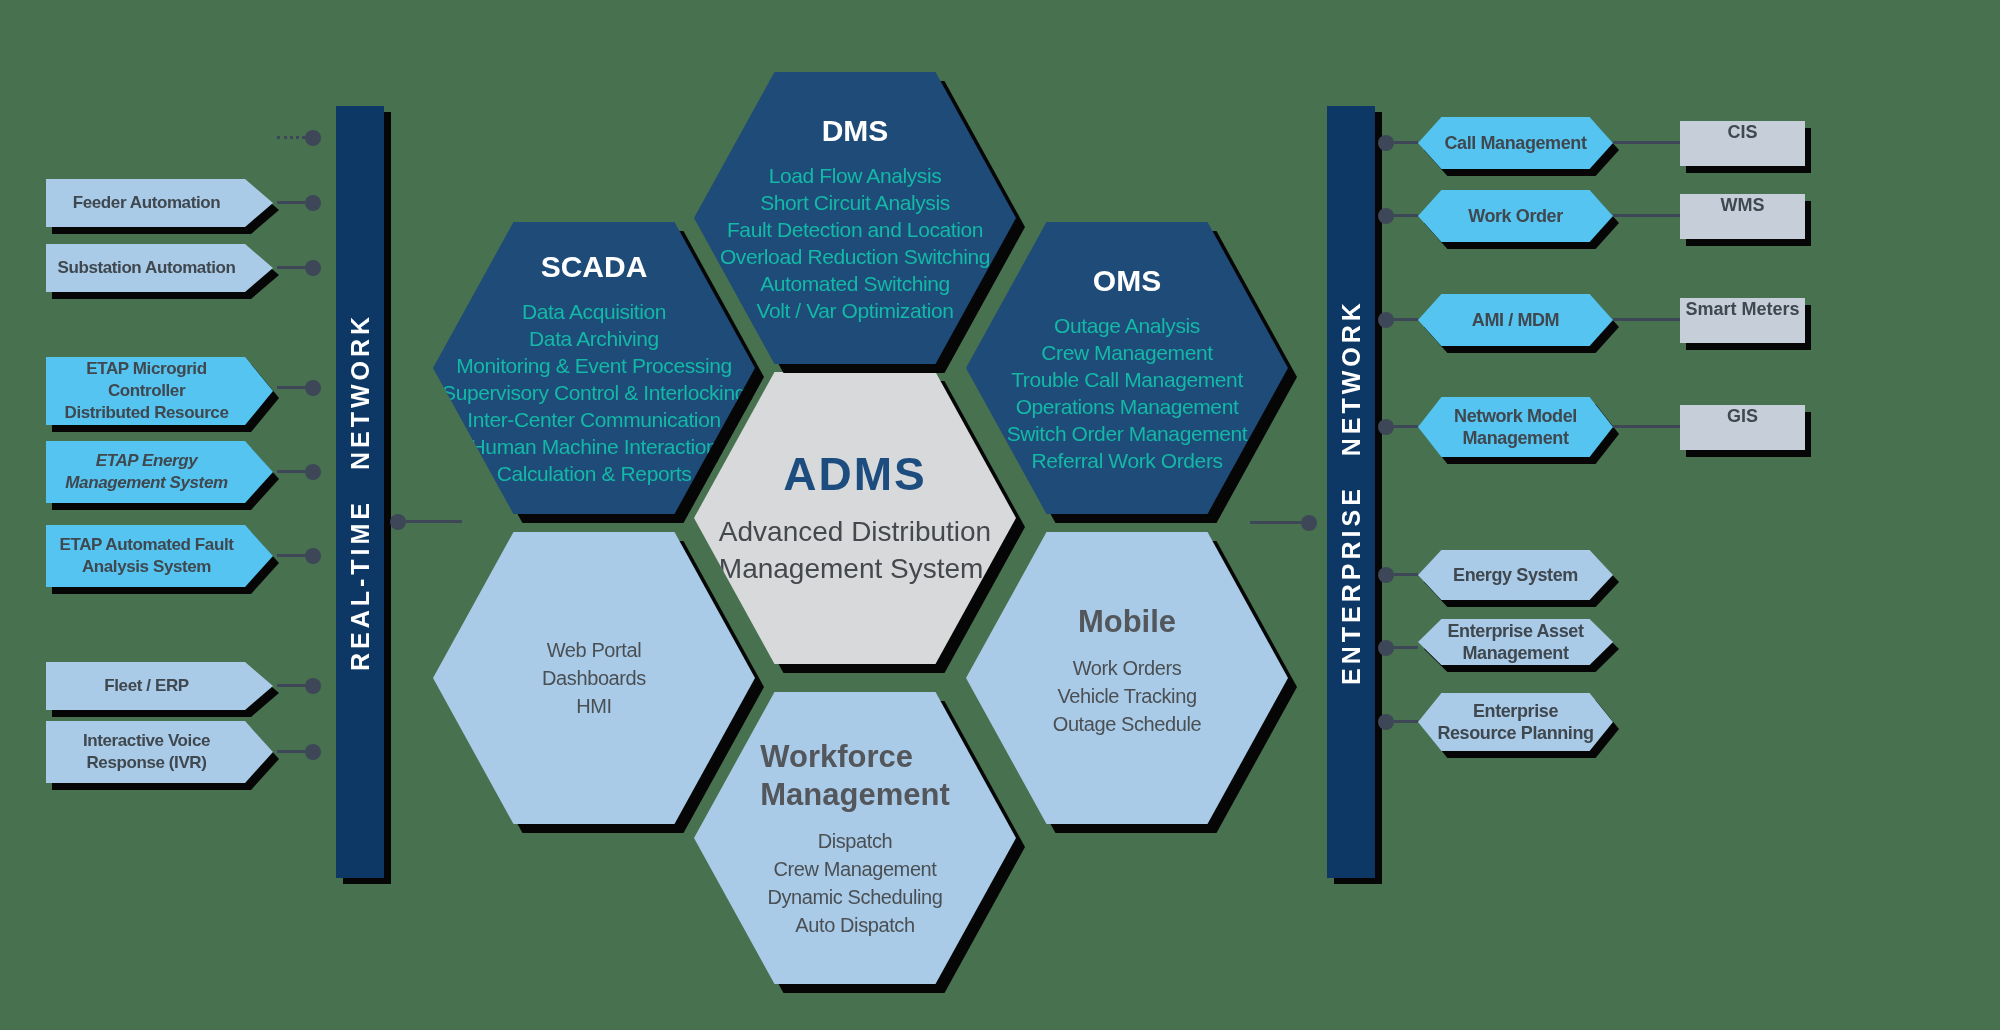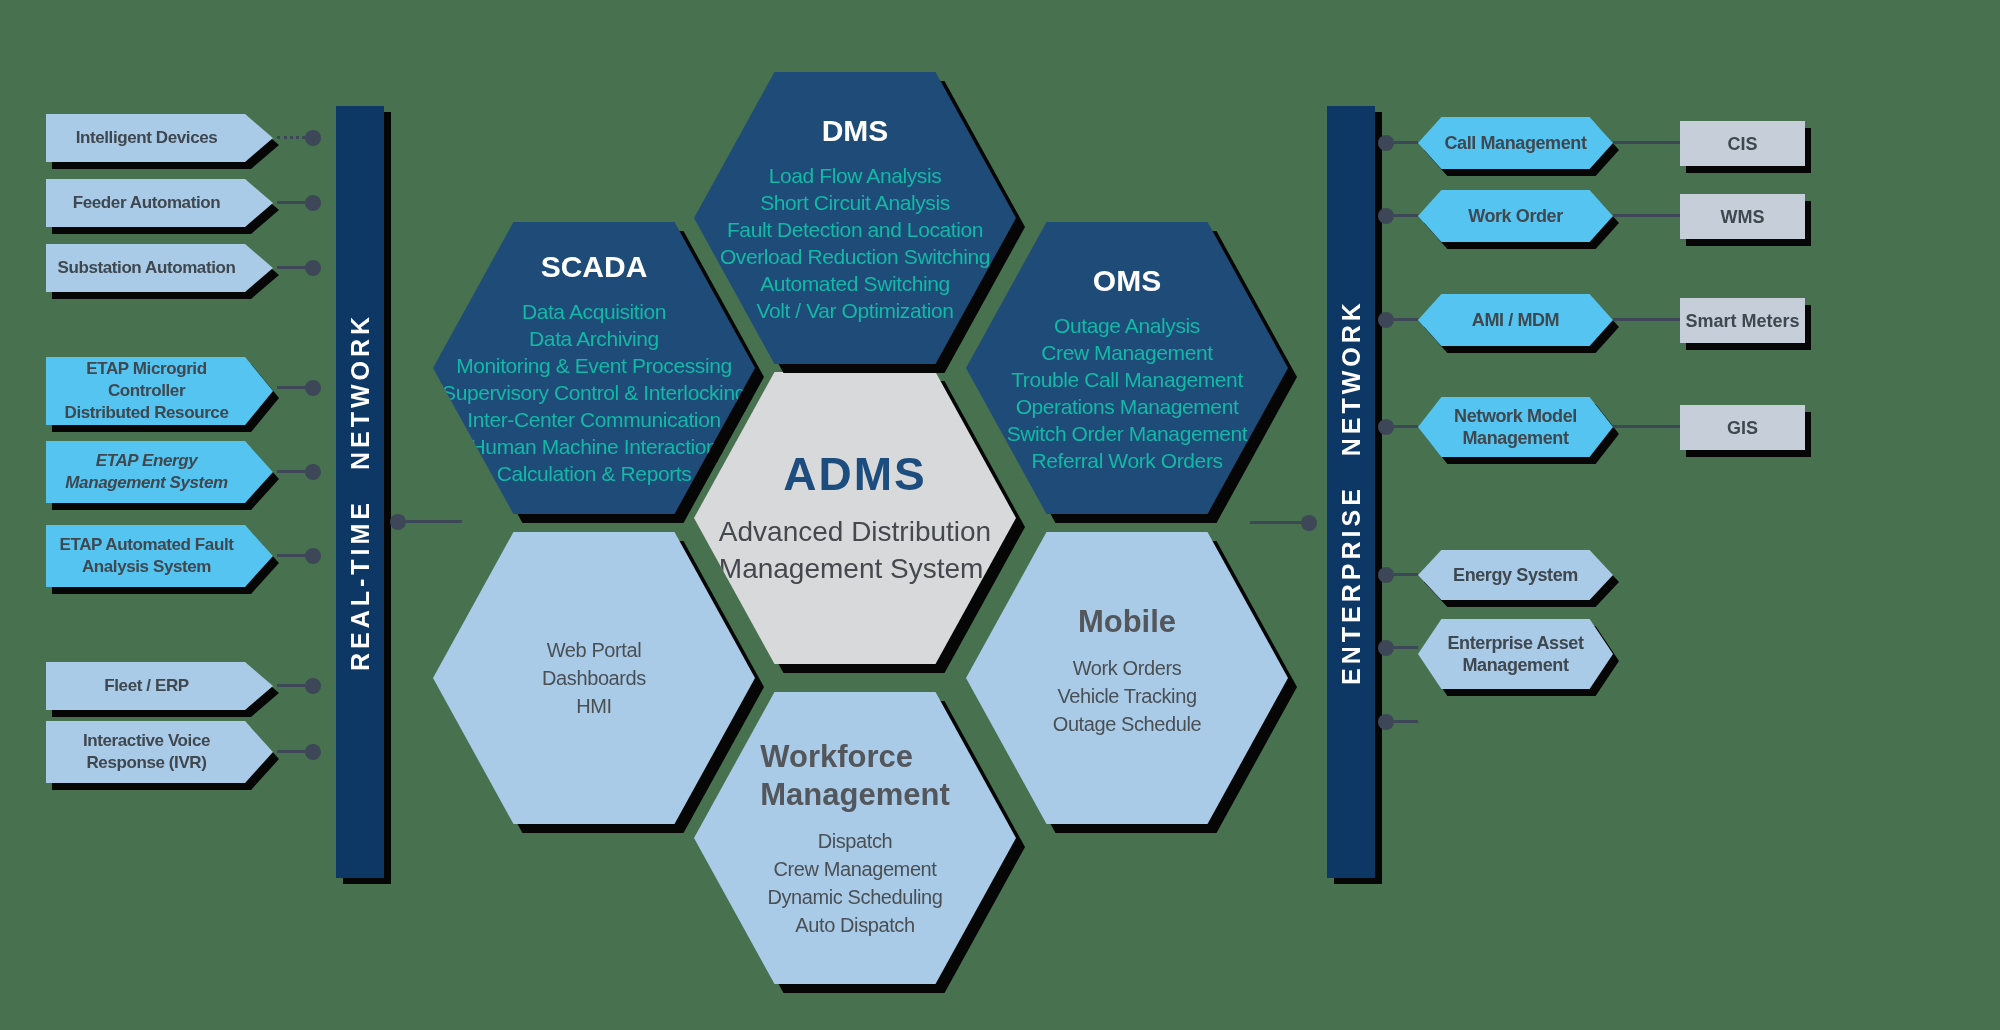--- a/index.html
+++ b/index.html
@@ -60,11 +60,6 @@
 
 <div id="canvas">
 
-  <div class="sw" style="left:46px;top:114px;">
-    <div class="arrow fill-light" style="height:48px;">
-        <span class="lbl">Intelligent Devices</span>
-      </div>
-    </div>
   <div class="hline dotted" style="left:277px;top:136px;width:28px;"></div>
   <div class="dot" style="left:305px;top:130px;"></div>
 

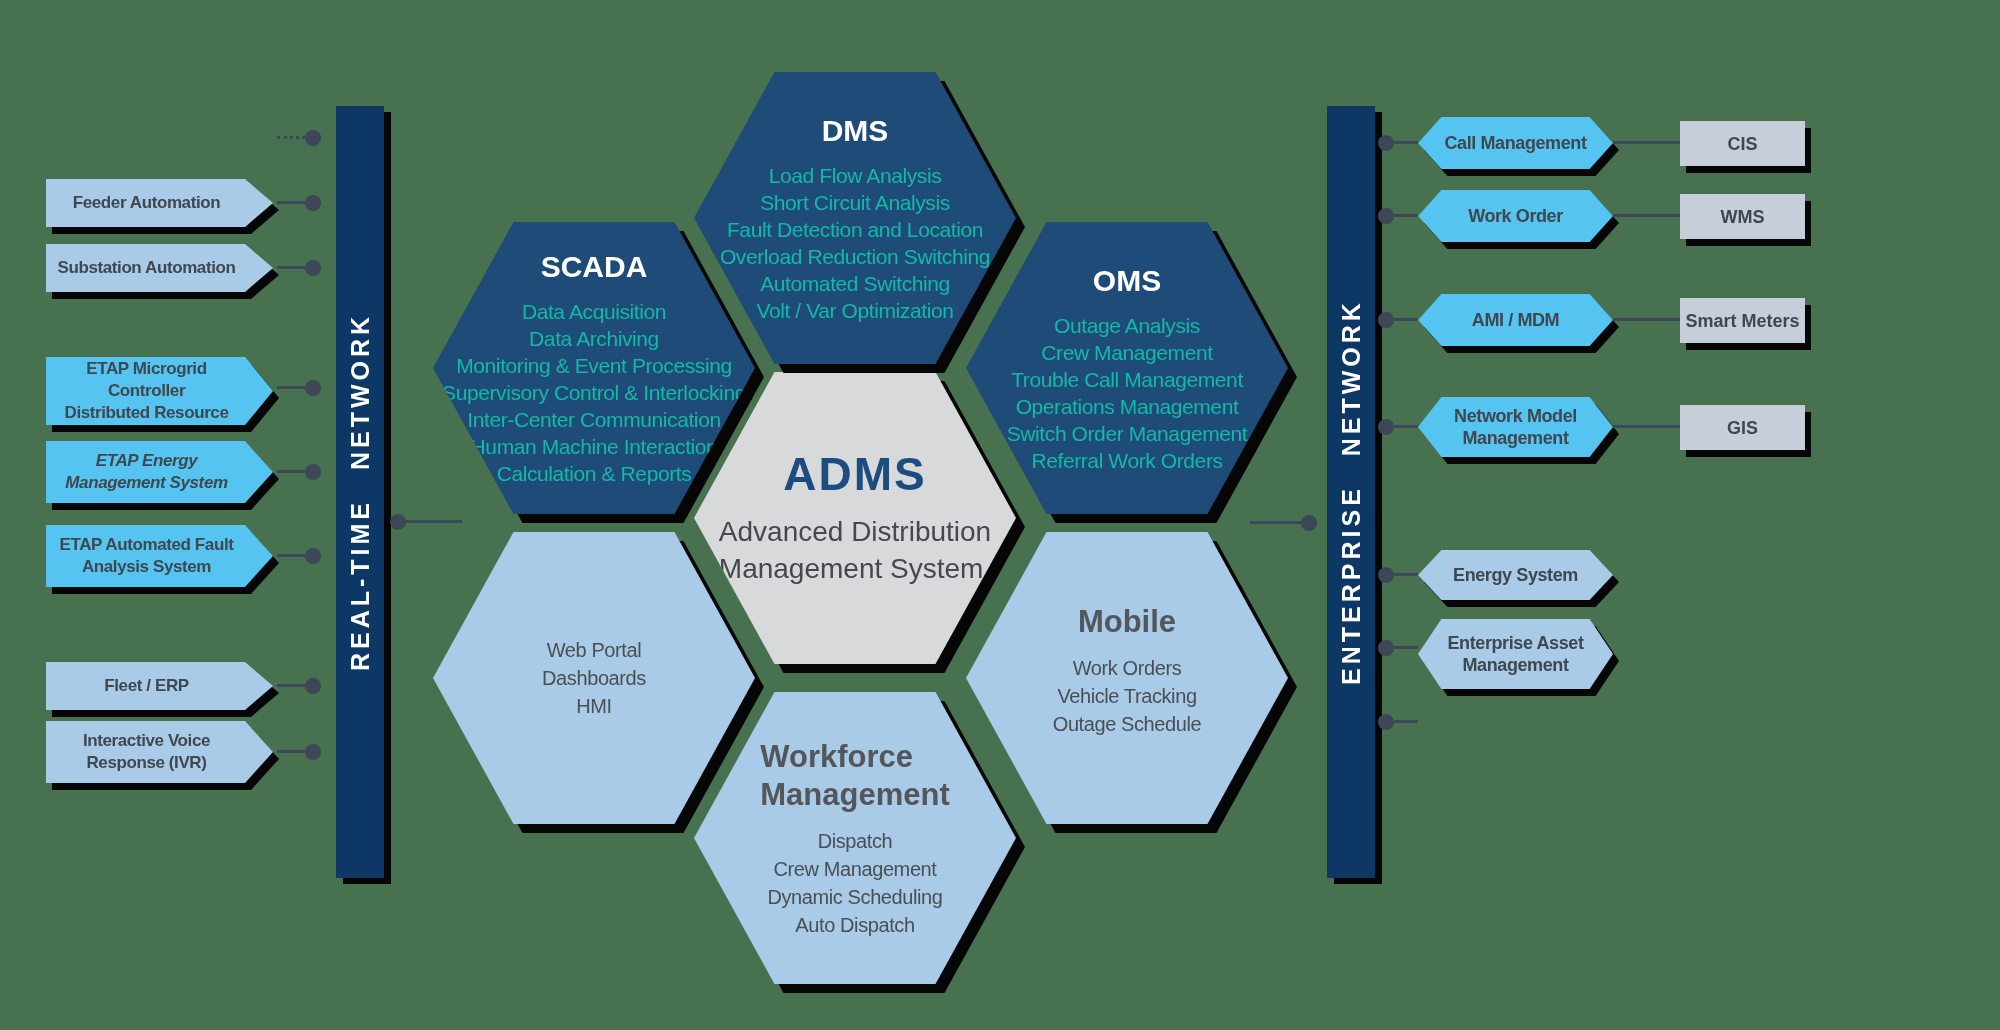--- a/index.html
+++ b/index.html
@@ -25,7 +25,7 @@
   .fill-light{background:var(--light-blue);}
   .fill-cyan{background:var(--cyan);}
   .gbox{width:125px;height:45px;background:var(--gray-box);
-    display:flex;align-items:center;justify-content:center;}
+    display:flex;align-items:flex-start;justify-content:center;}
   .hex{width:322px;height:292px;background:var(--navy-hex);
     clip-path:polygon(0 50%,25% 0,75% 0,100% 50%,75% 100%,25% 100%);
     display:flex;flex-direction:column;align-items:center;justify-content:center;text-align:left;}

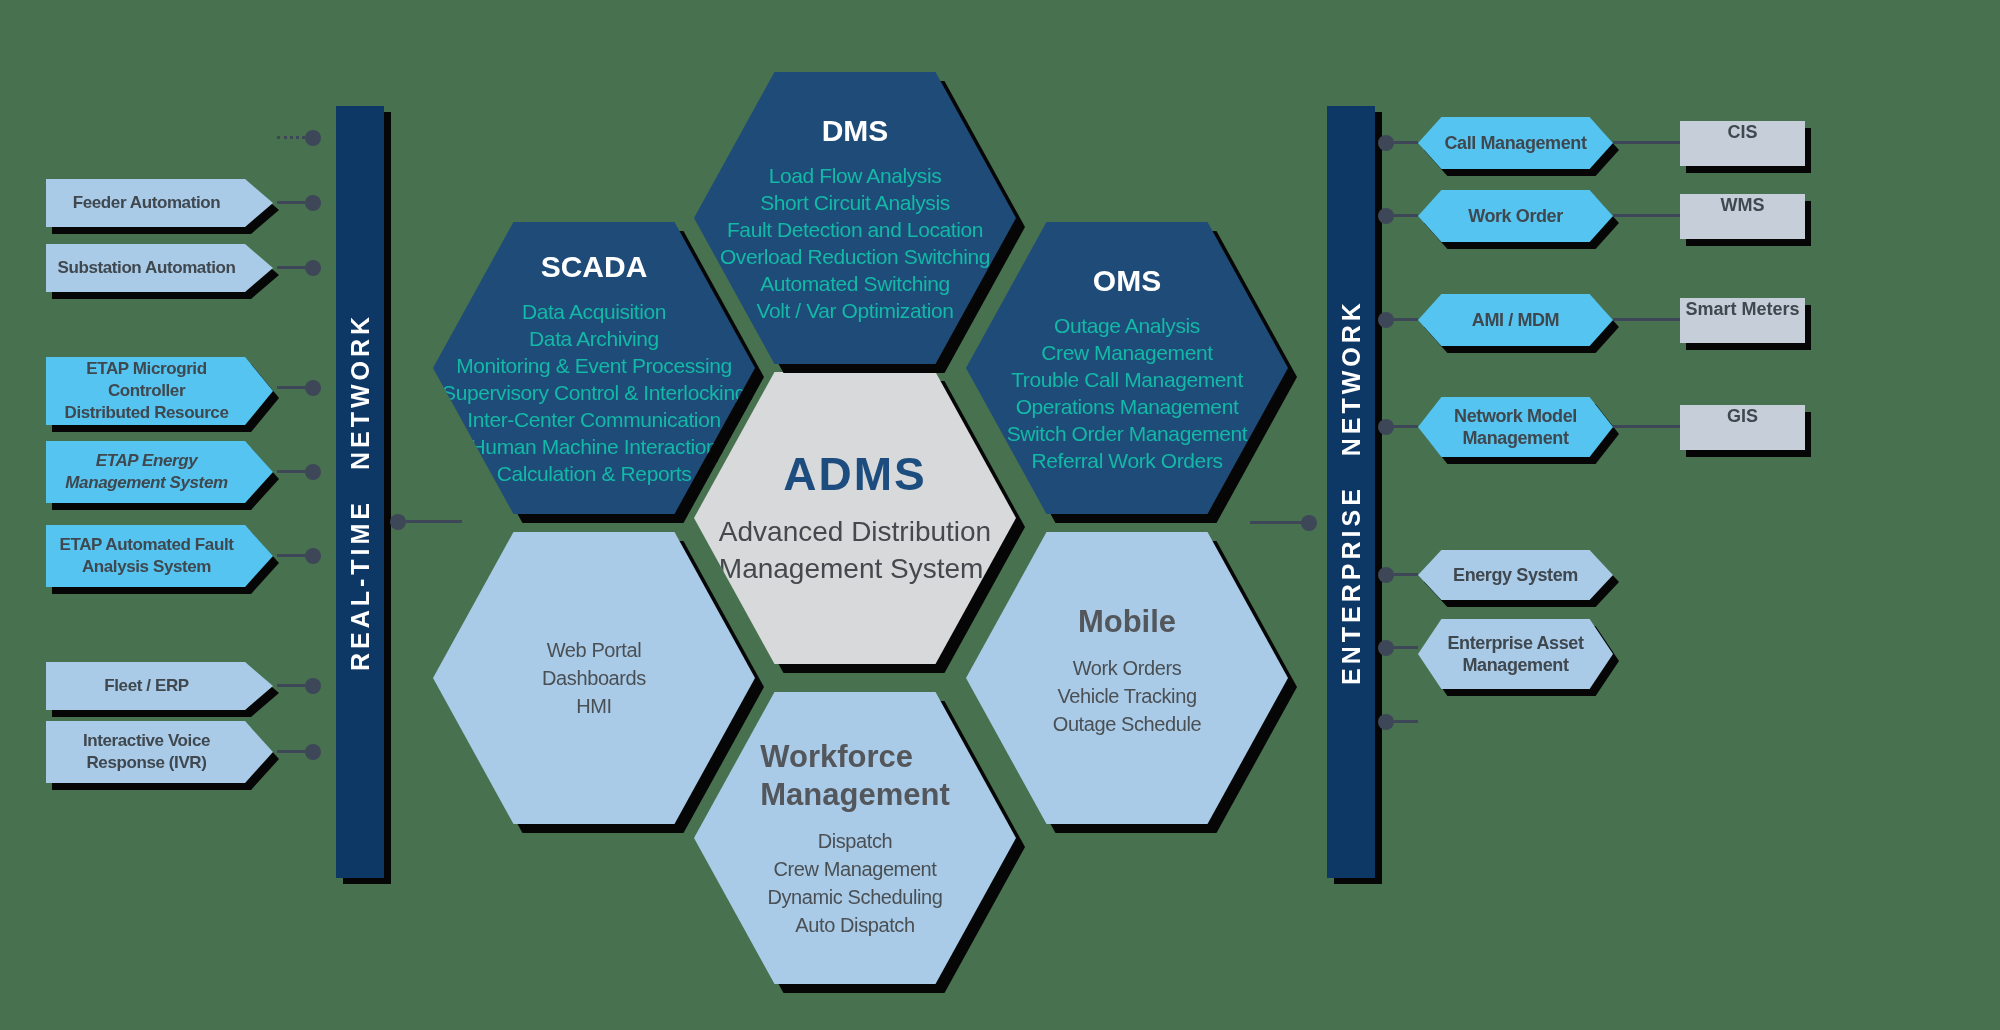--- a/index.html
+++ b/index.html
@@ -282,7 +282,7 @@
   <div class="dot" style="left:1378px;top:640px;"></div>
   <div class="hline" style="left:1394px;top:646px;width:24px;"></div>
   <div class="sw" style="left:1418px;top:619px;">
-    <div class="pill fill-light" style="height:70px;align-items:center;">
+    <div class="pill fill-light" style="height:46px;align-items:center;">
         <span class="lbl">Enterprise Asset
 Management</span>
       </div>

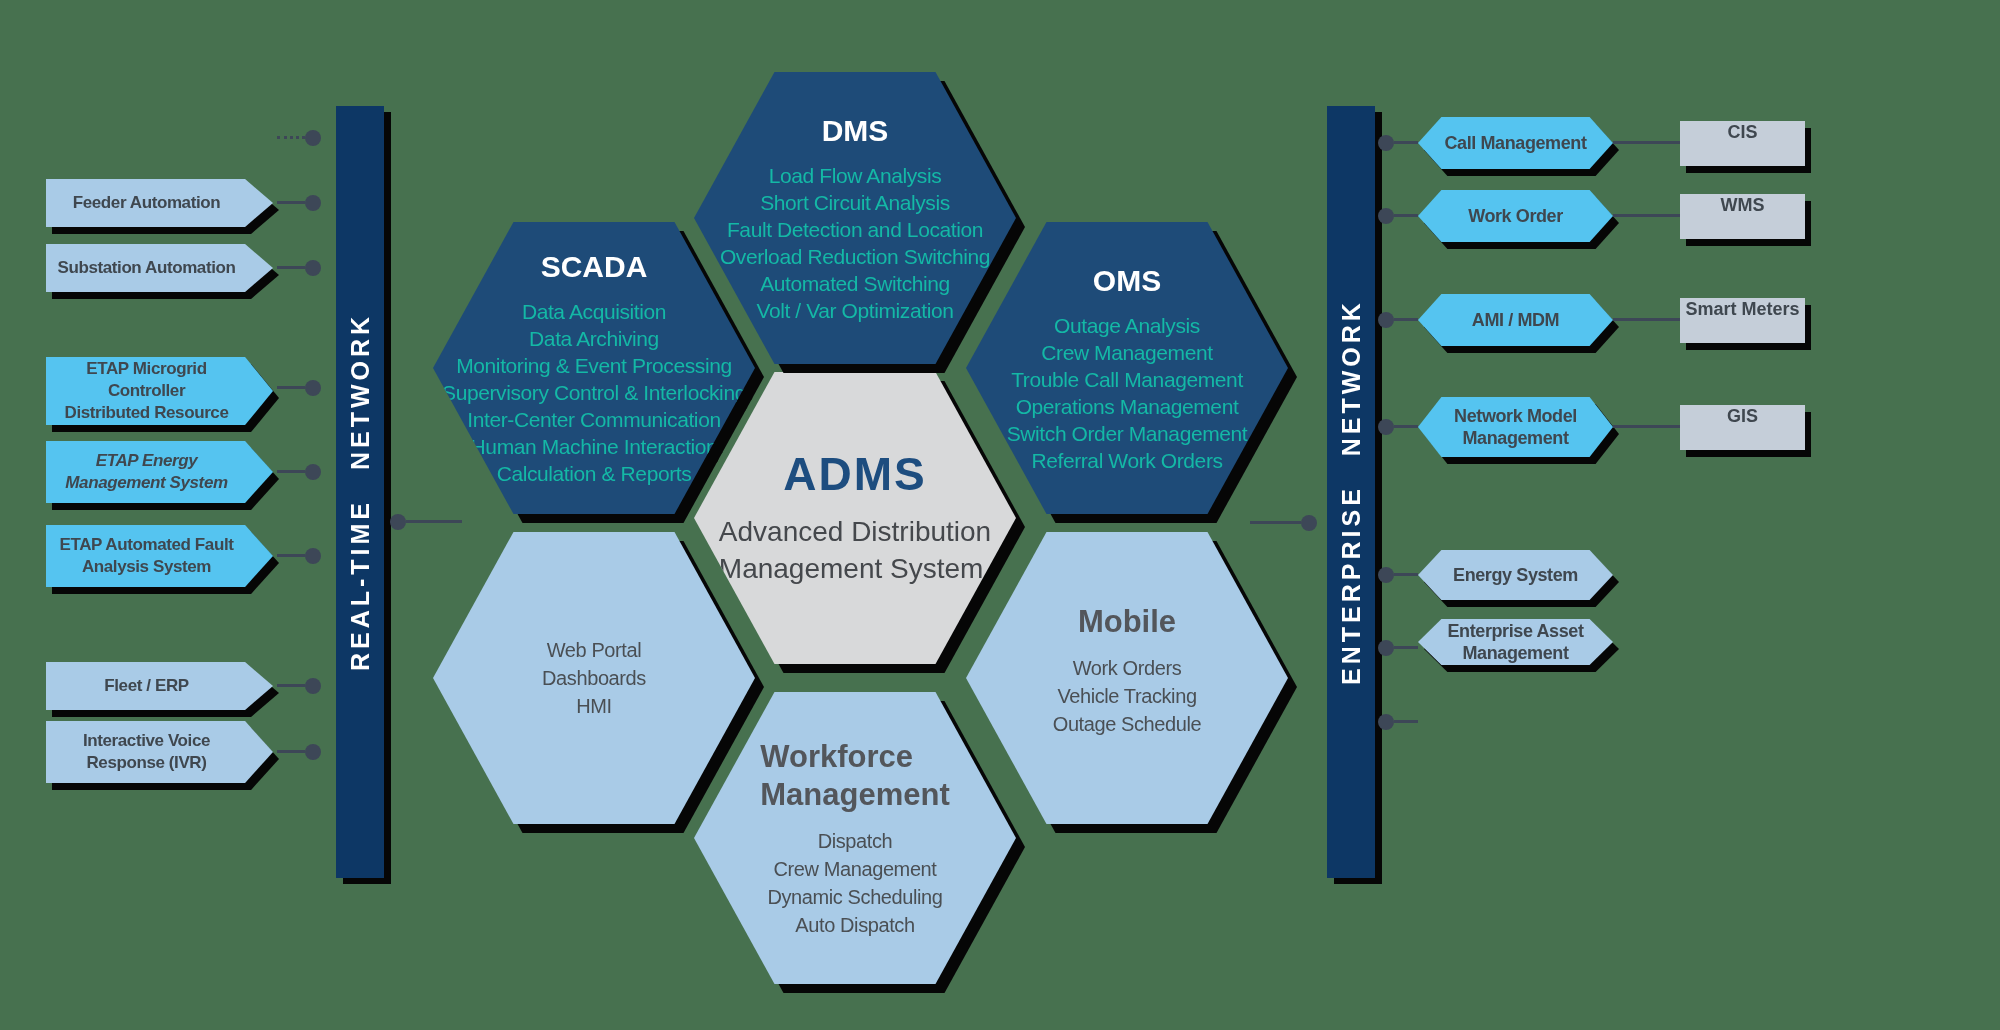--- a/index.html
+++ b/index.html
@@ -290,6 +290,12 @@
 
   <div class="dot" style="left:1378px;top:714px;"></div>
   <div class="hline" style="left:1394px;top:720px;width:24px;"></div>
+  <div class="sw" style="left:1418px;top:693px;">
+    <div class="pill fill-light" style="height:58px;">
+        <span class="lbl">Enterprise
+Resource Planning</span>
+      </div>
+    </div>
 
 </div>
 

